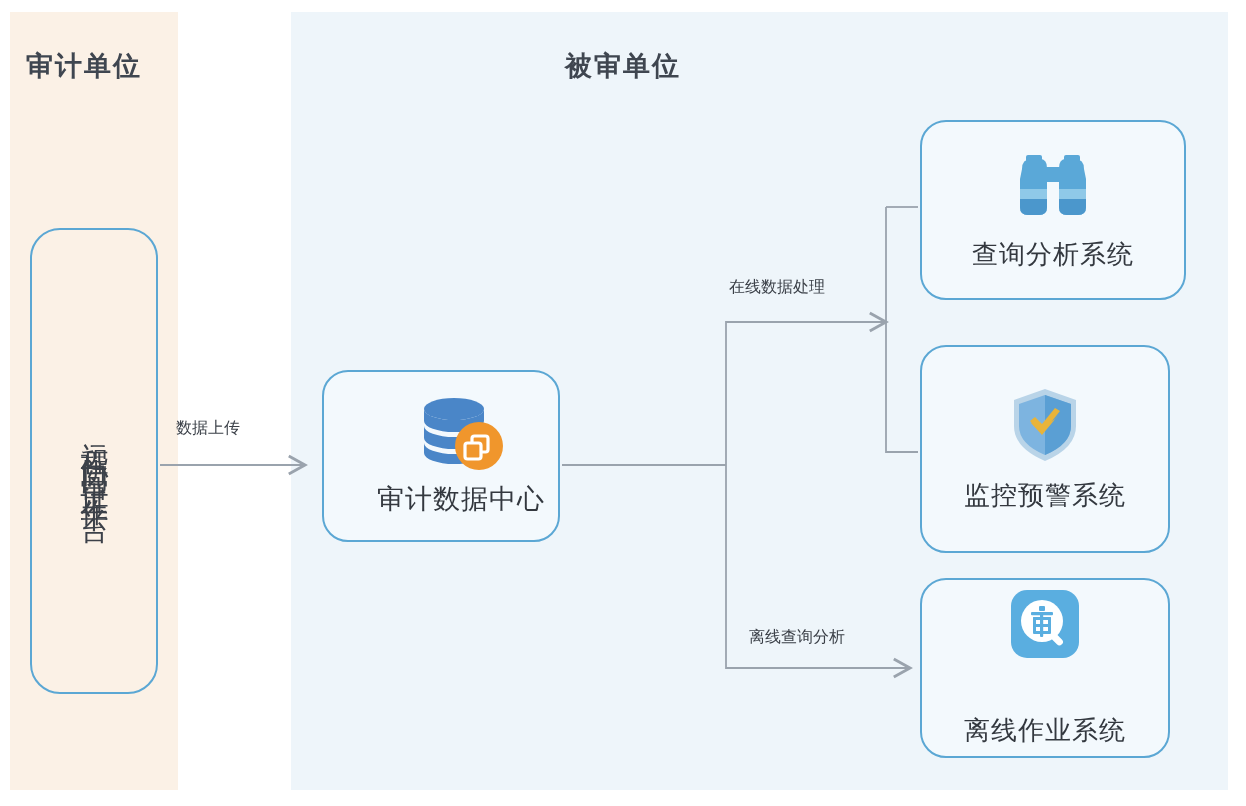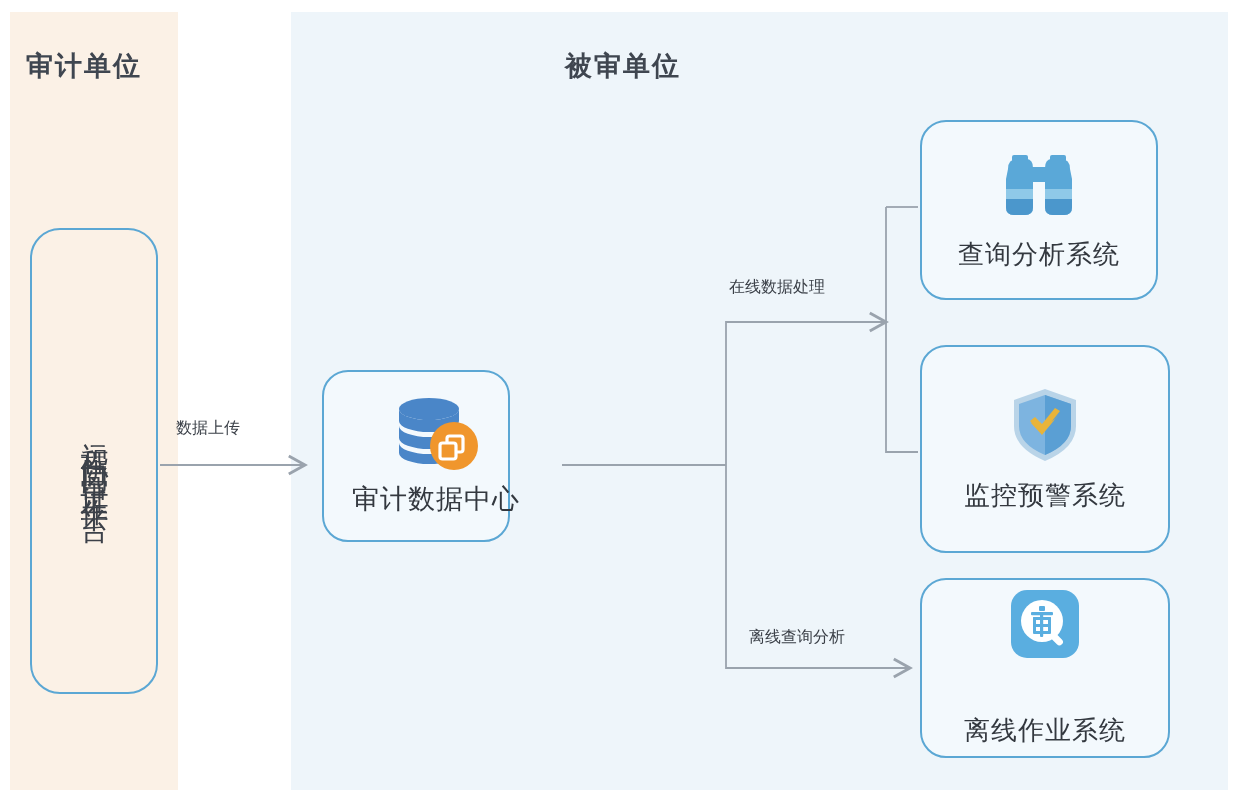--- a/index.html
+++ b/index.html
@@ -108,7 +108,7 @@
   }
 
   
-  #card-query   { left: 920px; top: 120px;  width: 238px; height: 180px; }
+  #card-query   { left: 920px; top: 120px;  width: 266px; height: 180px; }
   #card-monitor { left: 920px; top: 345px;  width: 250px; height: 208px; }
   #card-offline { left: 920px; top: 578px;  width: 250px; height: 180px; gap: 39px; }
   .sys-card .card-label { margin-top: 10px; }

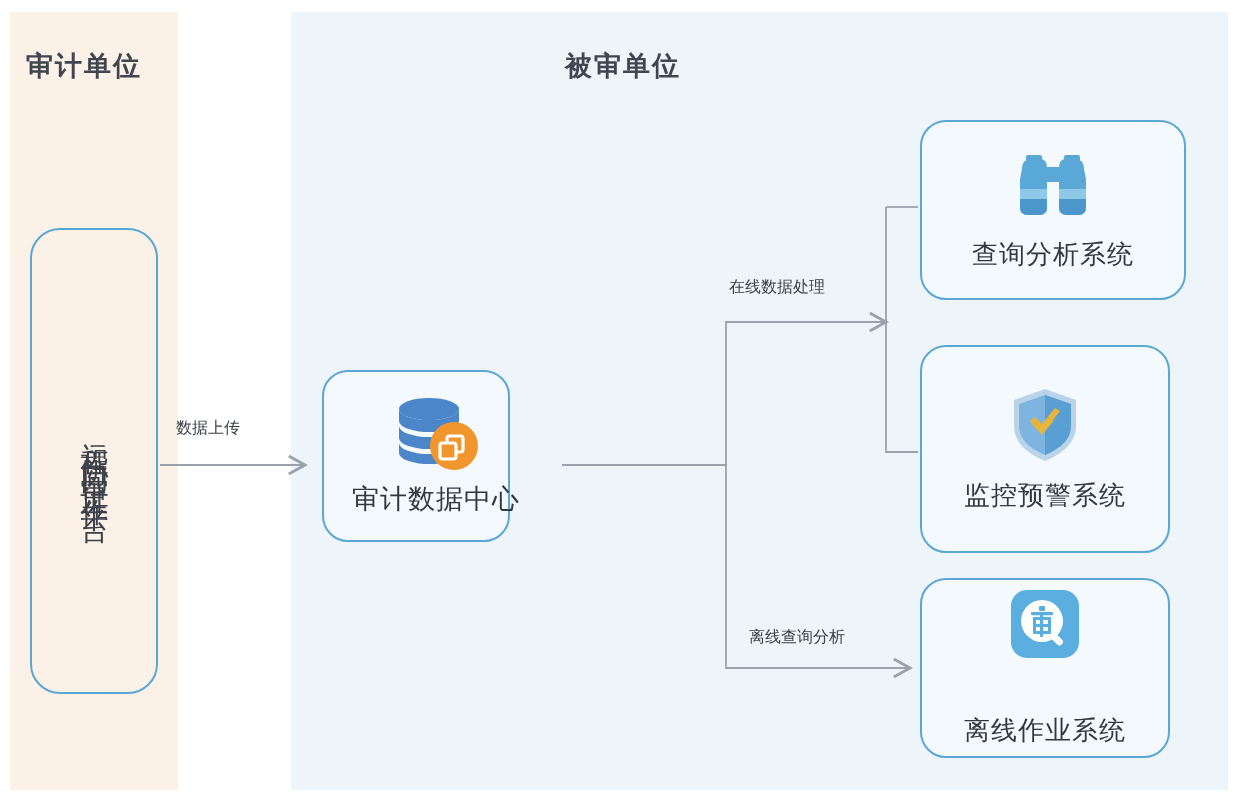--- a/index.html
+++ b/index.html
@@ -98,7 +98,7 @@
   #card-datacenter {
     left: 322px;
     top: 370px;
-    width: 188px;
+    width: 238px;
     height: 172px;
     padding-left: 40px;
   }

